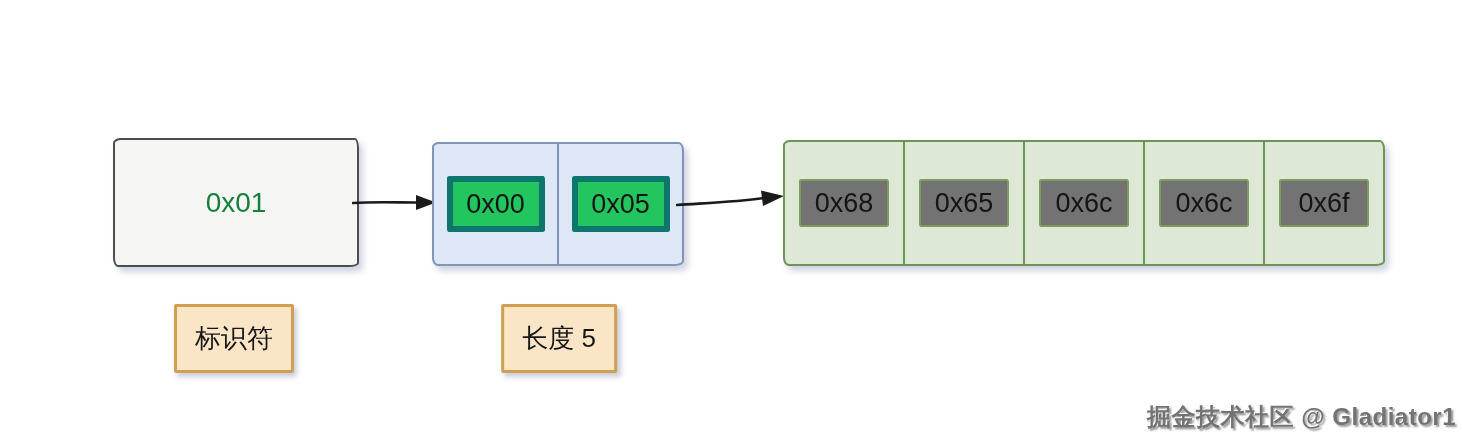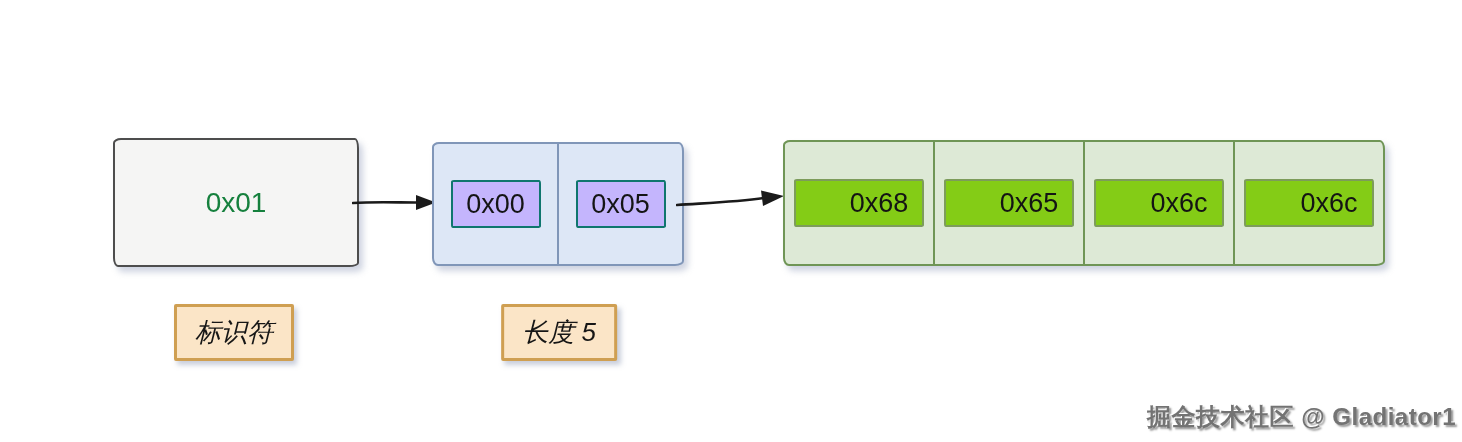--- a/index.html
+++ b/index.html
@@ -59,7 +59,7 @@
     font-size: 27px; color: #141414;
     border-radius: 3px 2px 4px 2px / 2px 4px 2px 3px;
   }
-  .group.blue .inner { border: 2px solid #0f766e; background: #c4b5fd; }
+  .group.blue .inner { border: 6px solid #0f766e; background: #22c55e; }
   .group.green .inner { border: 2px solid #7d9c5b; background: #84cc16; padding-left: 40px; }
 
   

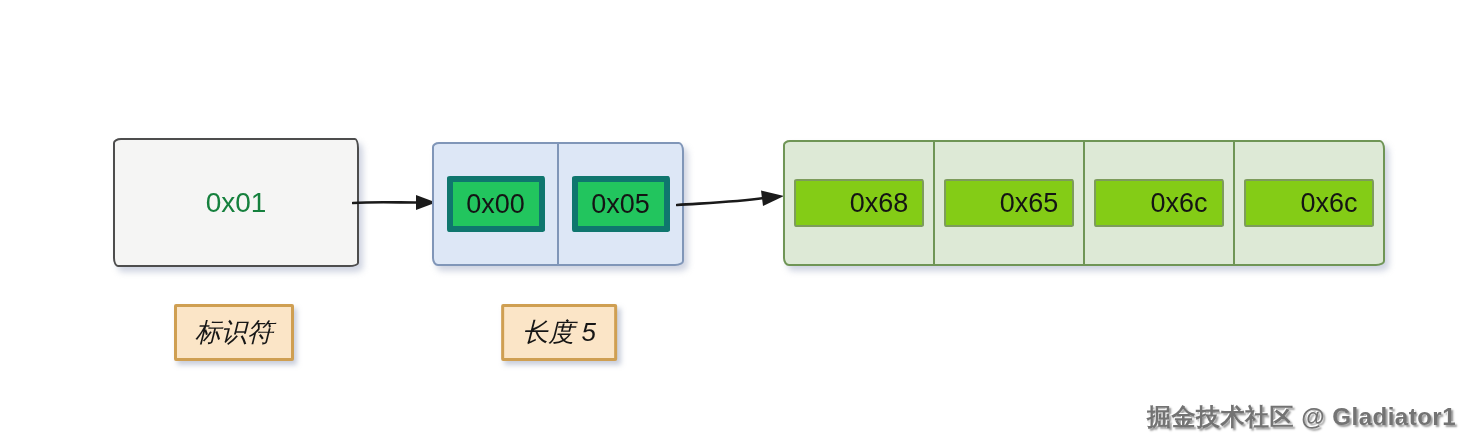--- a/index.html
+++ b/index.html
@@ -60,7 +60,7 @@
     border-radius: 3px 2px 4px 2px / 2px 4px 2px 3px;
   }
   .group.blue .inner { border: 6px solid #0f766e; background: #22c55e; }
-  .group.green .inner { border: 2px solid #7d9c5b; background: #84cc16; padding-left: 40px; }
+  .group.green .inner { border: 2px solid #7d9c5b; background: #737373; }
 
   
   .arrow { position: absolute; }

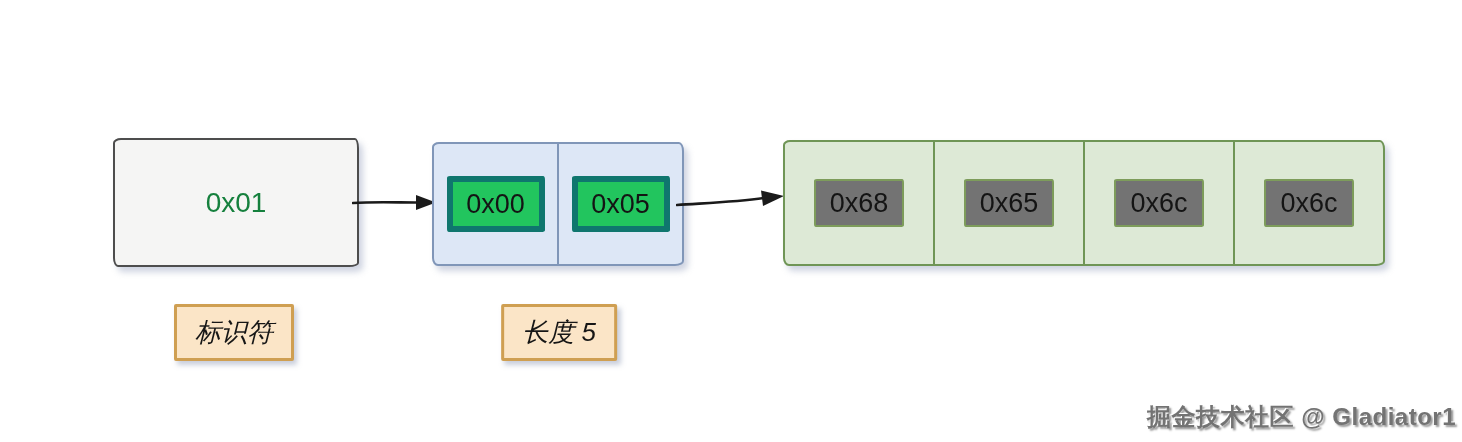--- a/index.html
+++ b/index.html
@@ -151,6 +151,11 @@
         <span>0x6c</span>
       </div>
     </div>
+    <div class="cell">
+      <div class="inner">
+        <span>0x6f</span>
+      </div>
+    </div>
   </div>
 
   <div class="tag t1">标识符</div>

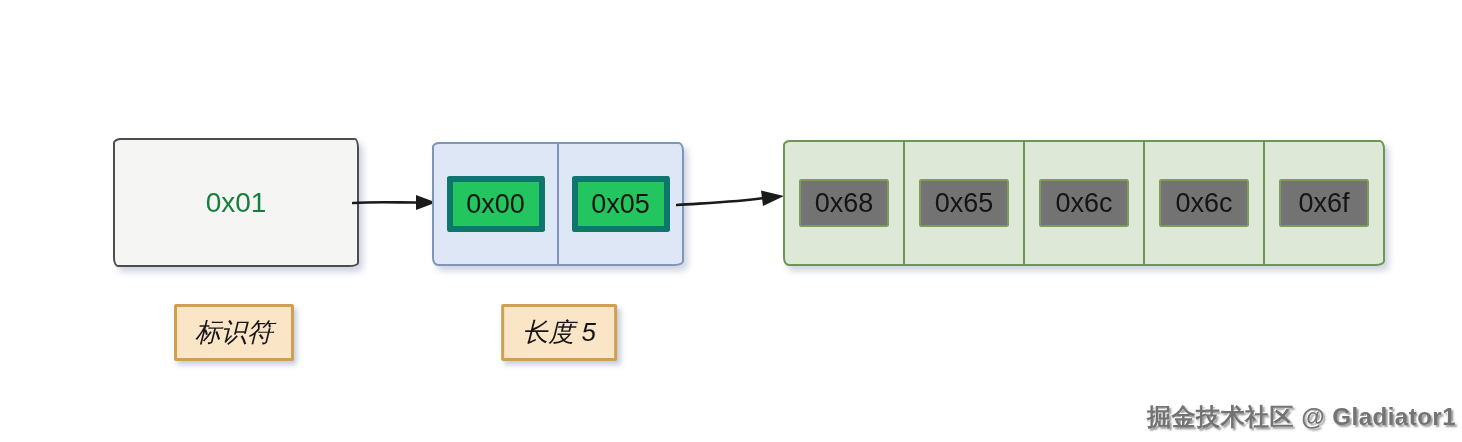--- a/index.html
+++ b/index.html
@@ -75,12 +75,12 @@
     background: #fbe5c7;
     border: 3px solid #cf9f52;
     border-radius: 2px;
-    padding: 10px 18px;
+    padding: 16px 18px;
     font-size: 26px;
     color: #161616;
     white-space: nowrap;
     box-shadow: 3px 4px 5px rgba(150,160,185,0.5);
-    height: 31px; line-height: 31px; font-style: italic;
+    height: 31px; line-height: 31px;
   }
   .tag.t1 { left: 234px; }
   .tag.t2 { left: 559px; }

